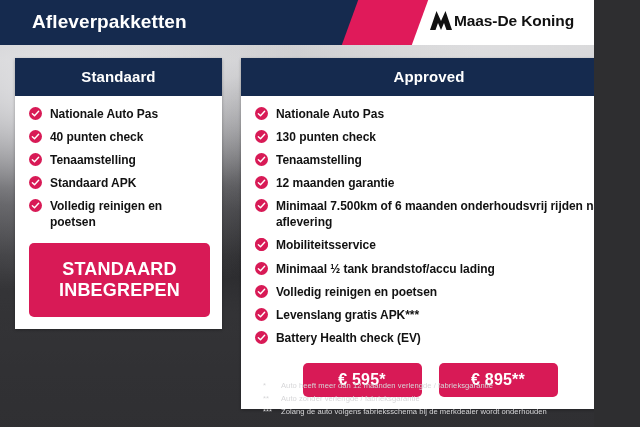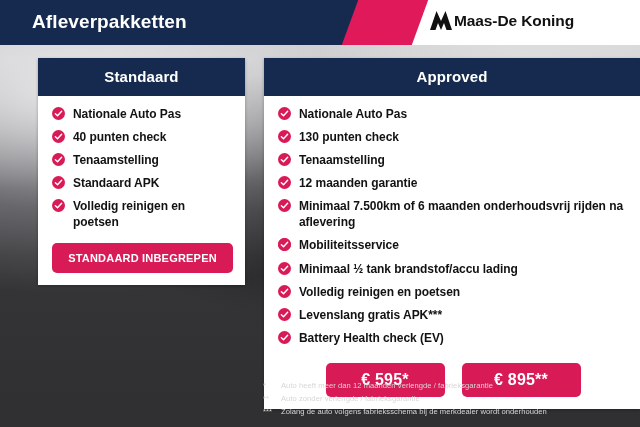--- a/index.html
+++ b/index.html
@@ -15,7 +15,7 @@
   }
   .stage {
     position: relative;
-    width: 640px;
+    width: 594px;
     height: 427px;
     overflow: hidden;
     text-decoration: underline;

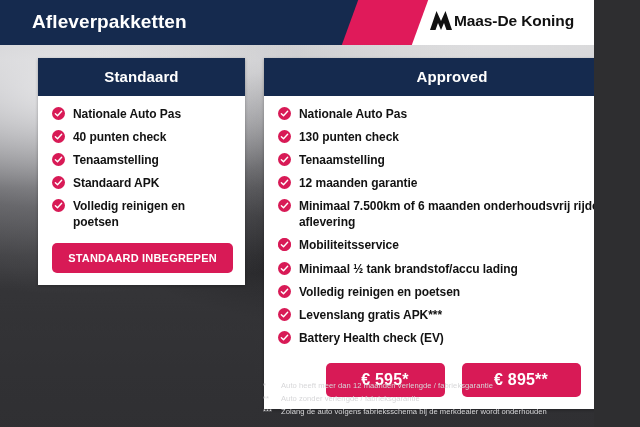--- a/index.html
+++ b/index.html
@@ -98,7 +98,6 @@
     position: absolute;
     background: #ffffff;
     box-shadow: 0 1px 3px rgba(0,0,0,0.28);
-    margin-left: 23px;
   }
   .card-standard {
     left: 15px;

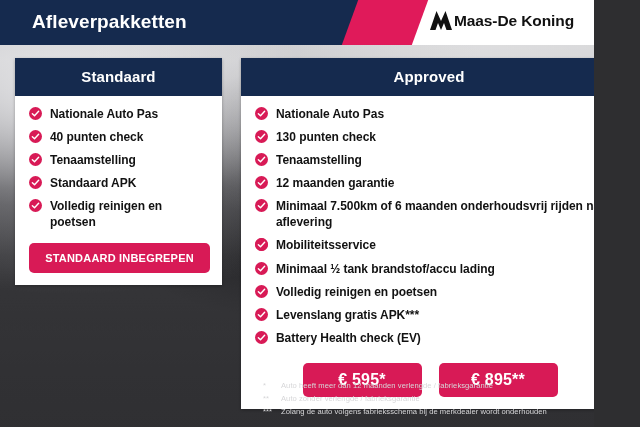--- a/index.html
+++ b/index.html
@@ -162,8 +162,8 @@
   .btn-standard {
     margin-top: 13px;
     width: 100%;
-    padding: 9px 4px;
-    font-size: 11px;
+    padding: 16px 4px;
+    font-size: 18px;
   }
   .price-row {
     display: flex;

